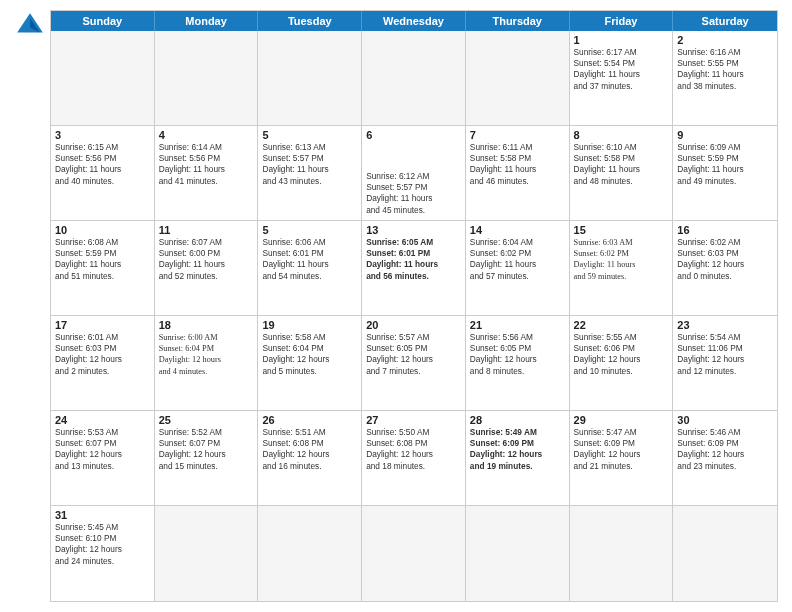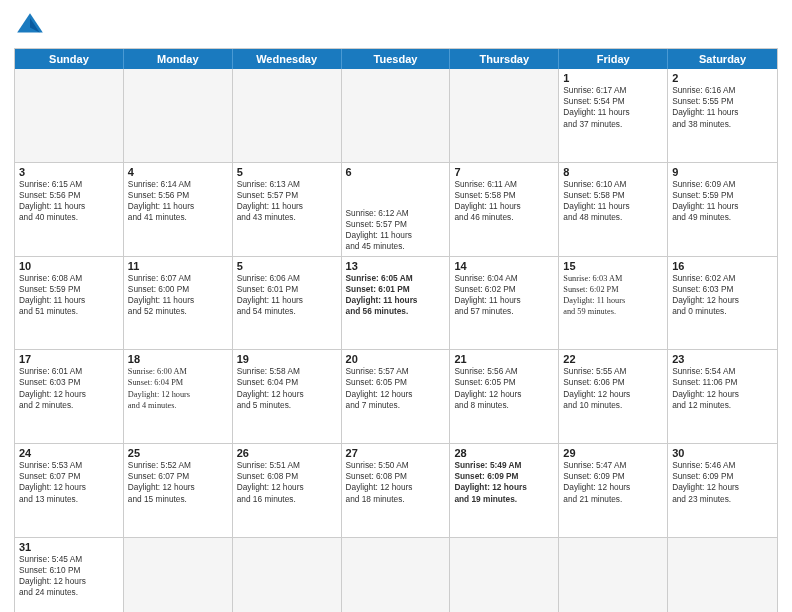--- a/index.html
+++ b/index.html
@@ -15,7 +15,7 @@
       height: 612px;
       background: white;
       display: flex;
-      flex-direction: column;
+      flex-direction: row;
       padding: 10px 14px 10px 14px;
     }
     .header {

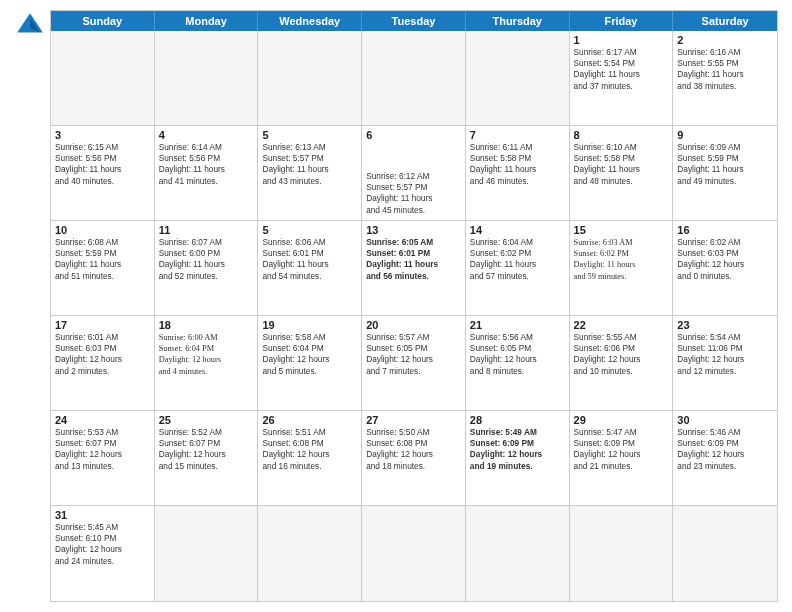--- a/index.html
+++ b/index.html
@@ -139,8 +139,8 @@
     <div class="cal-header" id="cal-header">
         <div class="cal-header-cell">Sunday</div>
         <div class="cal-header-cell">Monday</div>
+        <div class="cal-header-cell">Tuesday</div>
         <div class="cal-header-cell">Wednesday</div>
-        <div class="cal-header-cell">Tuesday</div>
         <div class="cal-header-cell">Thursday</div>
         <div class="cal-header-cell">Friday</div>
         <div class="cal-header-cell">Saturday</div>

